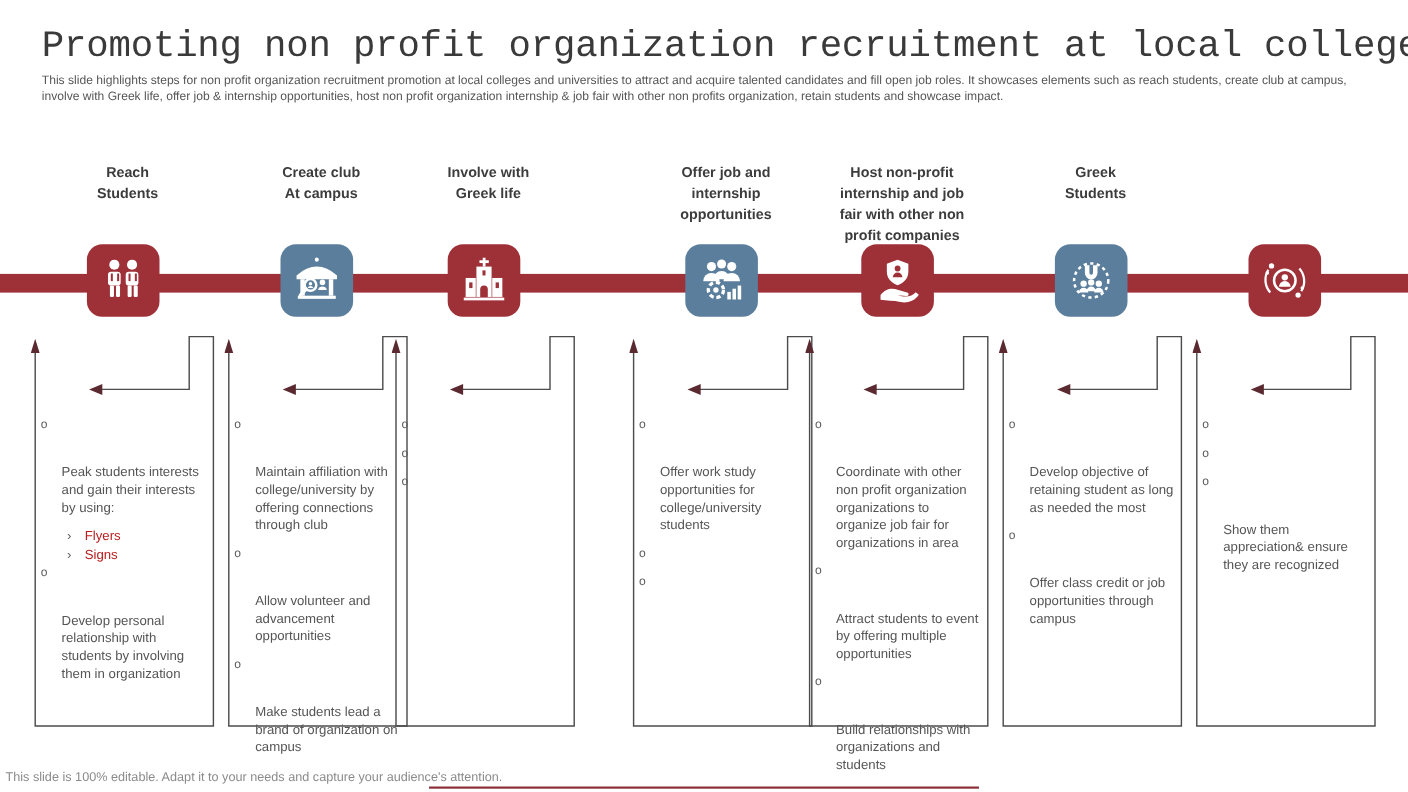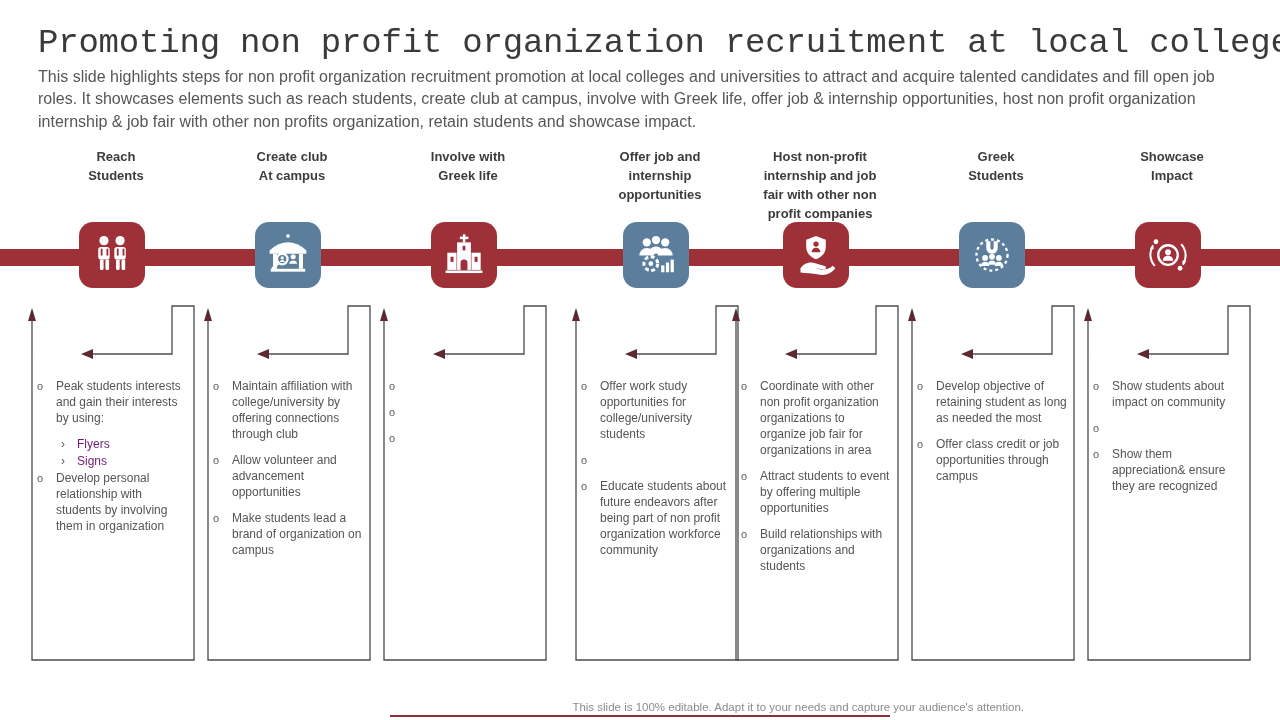--- a/index.html
+++ b/index.html
@@ -14,7 +14,7 @@
   }
   .subtitle{
     position:absolute;left:38px;top:66px;width:1208px;margin:0;
-    font-size:16px;line-height:1.4;color:#565656;
+    font-size:11px;line-height:1.4;color:#565656;
   }
   .timeline-bar{
     position:absolute;left:0;top:249px;width:1280px;height:17px;z-index:1;

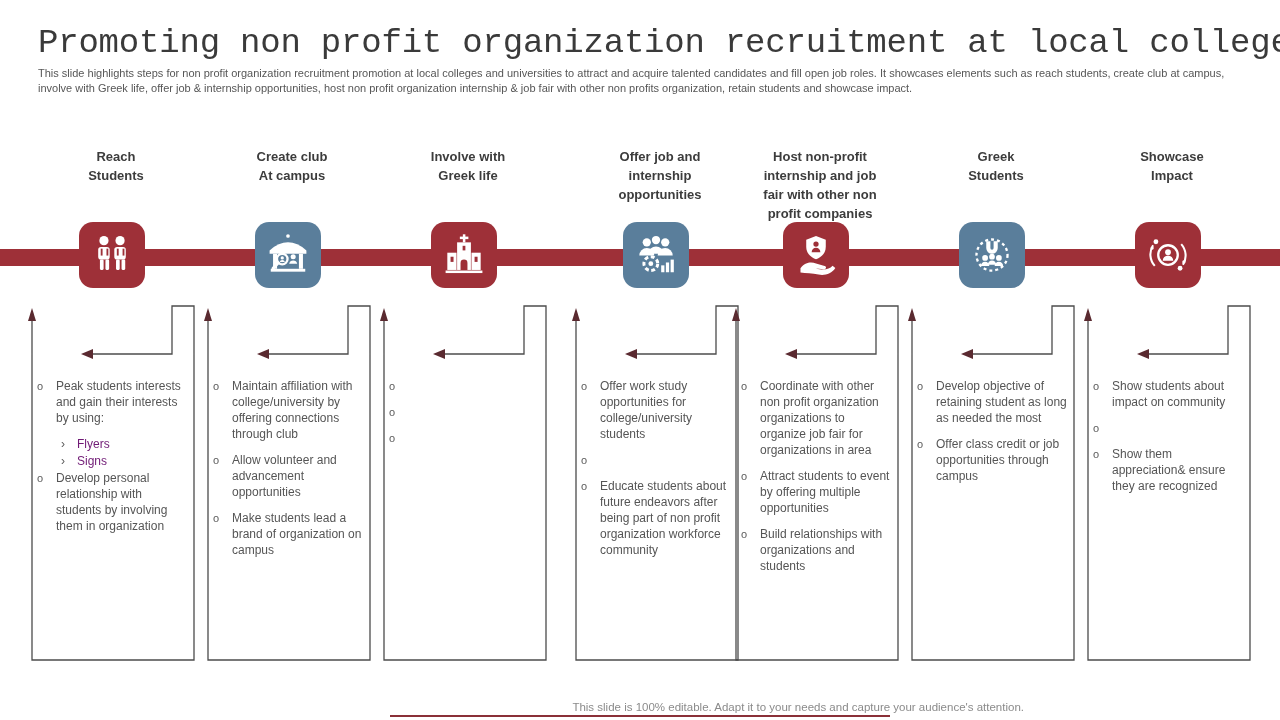--- a/index.html
+++ b/index.html
@@ -140,7 +140,7 @@
           </div>
         </div>
       </div>
-      <div class="col" style="left: 380px;">
+      <div class="col" style="left: 356px;">
         <div class="col-header">
           <div>Involve with</div>
           <div>Greek life</div>

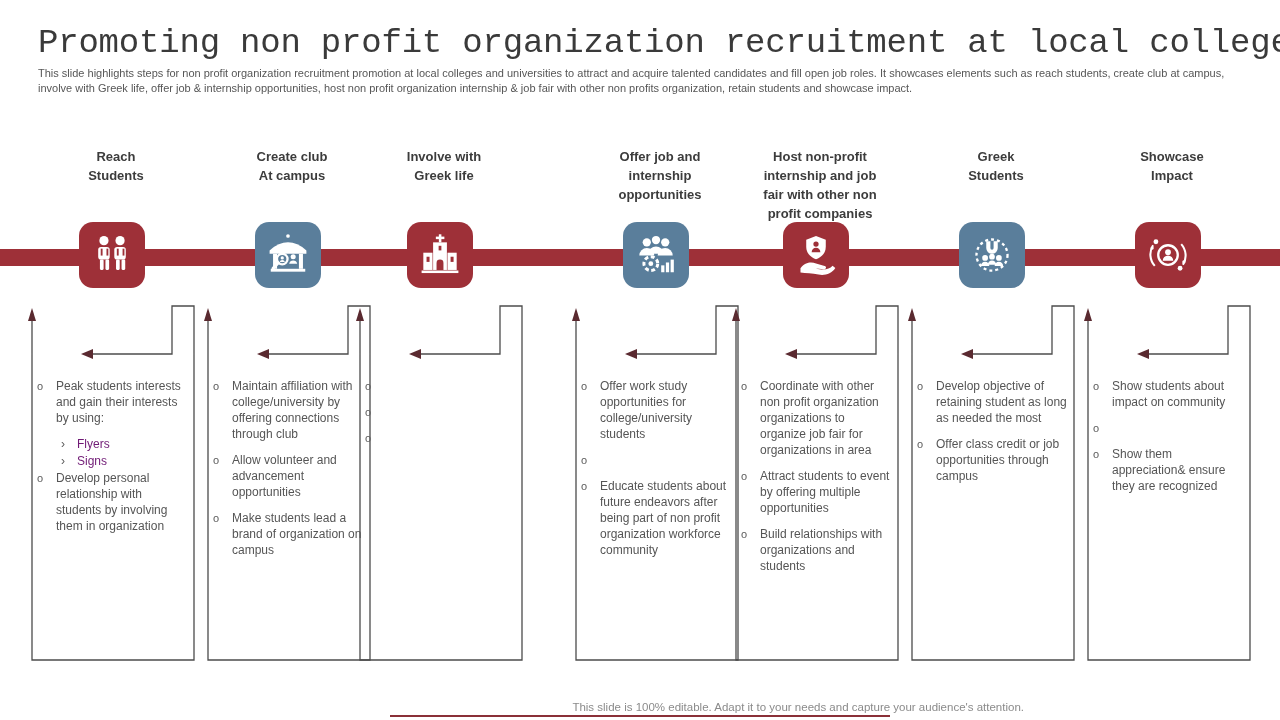--- a/index.html
+++ b/index.html
@@ -285,10 +285,6 @@
         </div>
       </div>
       <div class="col" style="left: 1084px;">
-        <div class="col-header">
-          <div>Showcase</div>
-          <div>Impact</div>
-        </div>
         <div class="icon-box" style="background: rgb(158, 48, 56); --bg: #9E3038;">
           <svg viewBox="0 0 40 40" fill="#fff">
             <circle cx="20" cy="20" r="8.5" fill="none" stroke="#fff" stroke-width="2"></circle>

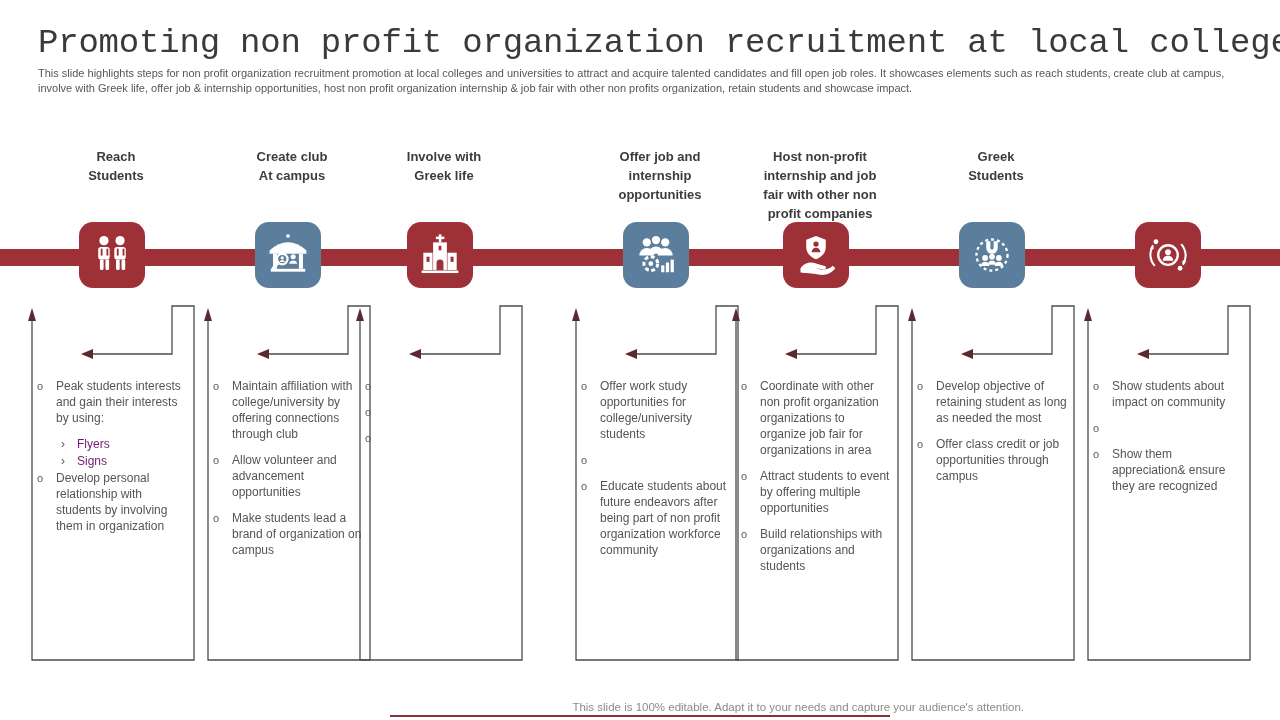--- a/index.html
+++ b/index.html
@@ -35,7 +35,7 @@
   .bullet .marker{
     flex:0 0 19px;font-size:11px;color:#5c5c5c;line-height:16px;padding-left:2px;
   }
-  .bullet .btext{font-size:12px;color:#555555;line-height:16px;}
+  .bullet .btext{font-size:12px;color:#555555;line-height:16px;margin-top:43px;}
   .sub{display:flex;margin:1px 0 1px 26px;}
   .sub .smarker{flex:0 0 16px;font-size:12px;color:#5c5c5c;line-height:16px;}
   .sub .stext{font-size:12px;color:#701a75;line-height:16px;}

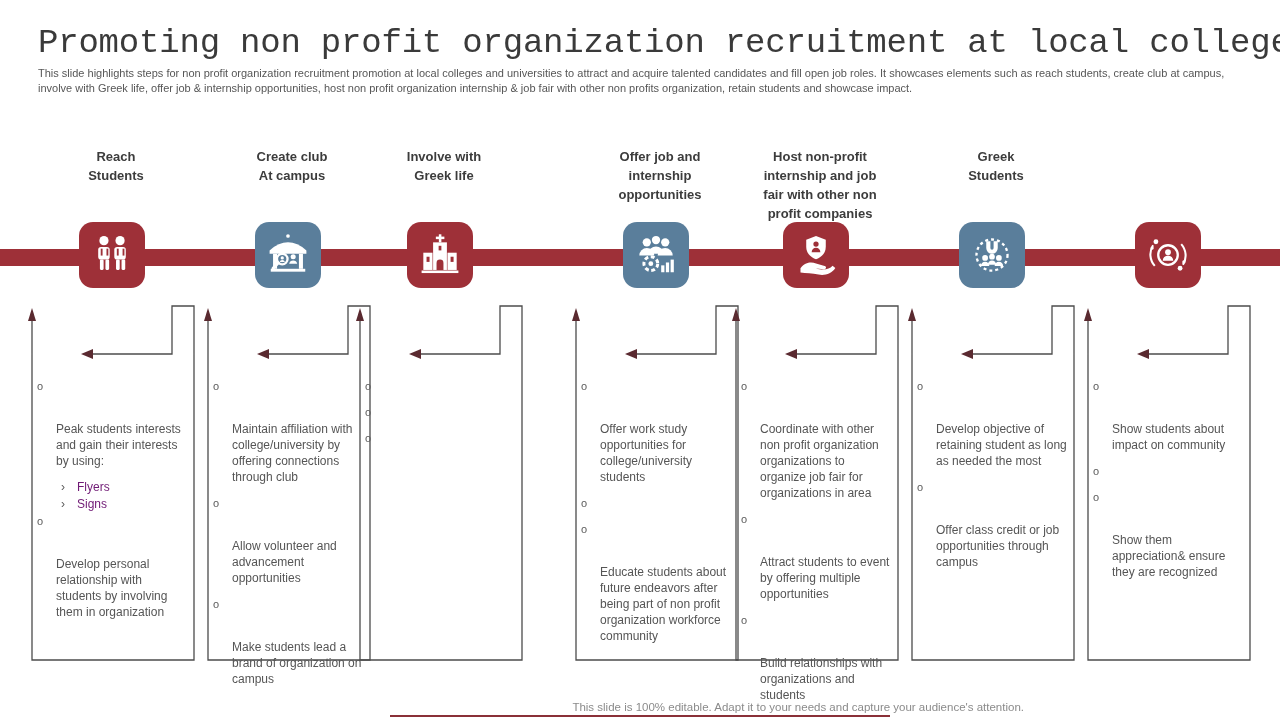--- a/index.html
+++ b/index.html
@@ -306,7 +306,6 @@
         <div class="bullets">
           <div class="bullet">
             <span class="marker">o</span>
-            <span class="btext">Show students about impact on community</span>
           </div>
           <div class="bullet">
             <span class="marker">o</span>

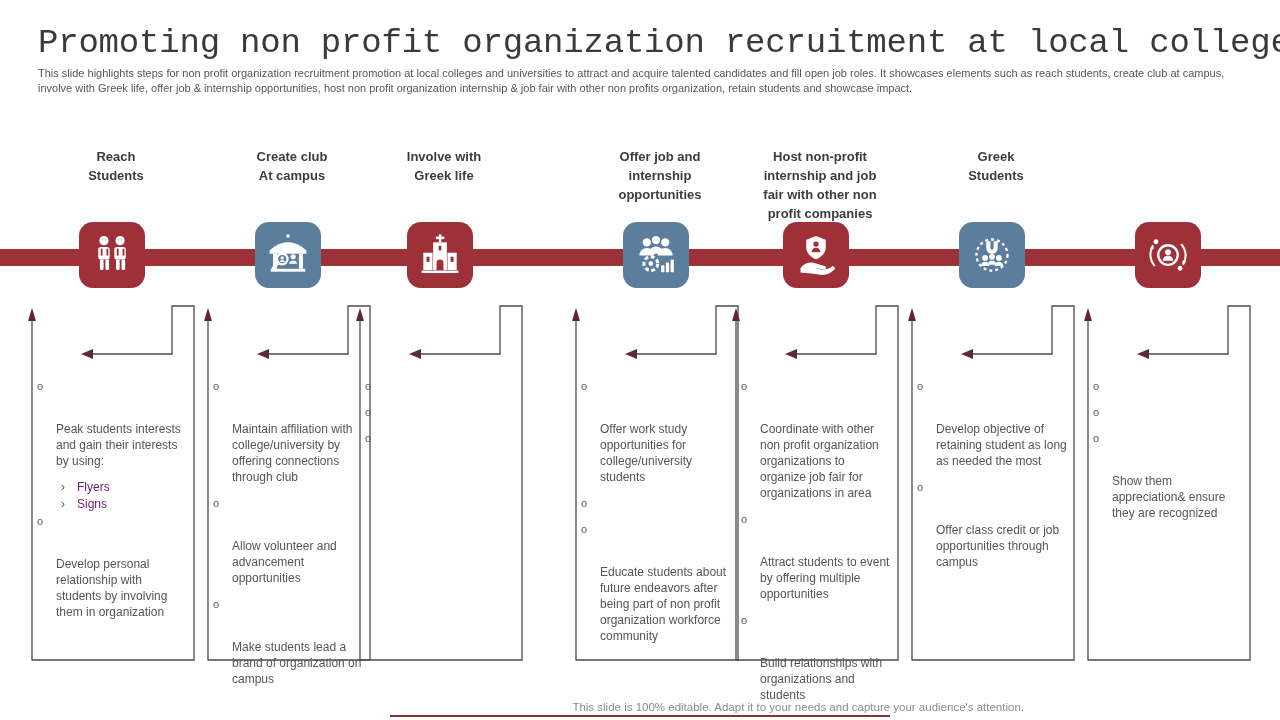--- a/index.html
+++ b/index.html
@@ -38,7 +38,7 @@
   .bullet .btext{font-size:12px;color:#555555;line-height:16px;margin-top:43px;}
   .sub{display:flex;margin:1px 0 1px 26px;}
   .sub .smarker{flex:0 0 16px;font-size:12px;color:#5c5c5c;line-height:16px;}
-  .sub .stext{font-size:12px;color:#701a75;line-height:16px;}
+  .sub .stext{font-size:12px;color:#b91c1c;line-height:16px;}
   .footer{
     position:absolute;left:0;top:696px;width:1019px;margin:5px;text-align:right;
     font-size:11.5px;color:#8b8b8b;

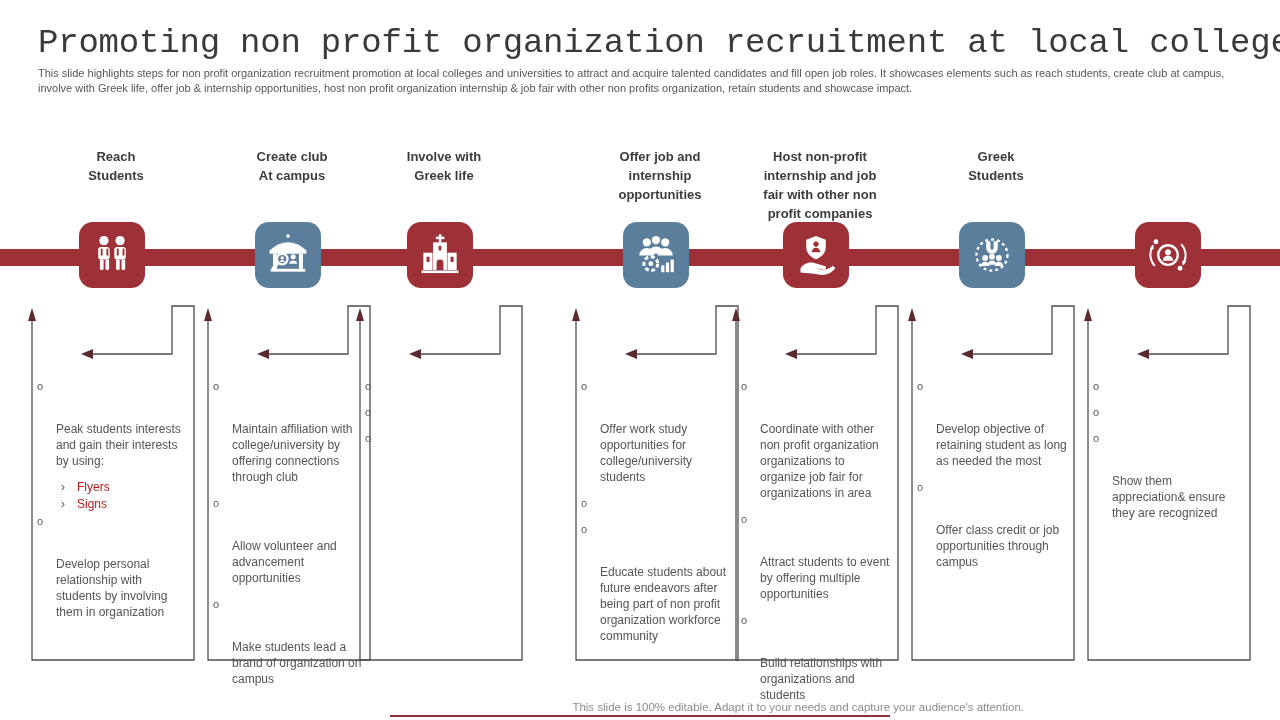--- a/index.html
+++ b/index.html
@@ -212,7 +212,6 @@
           </div>
           <div class="bullet">
             <span class="marker">o</span>
-            <span class="btext">Educate students about future endeavors after being part of non profit organization workforce community</span>
           </div>
         </div>
       </div>

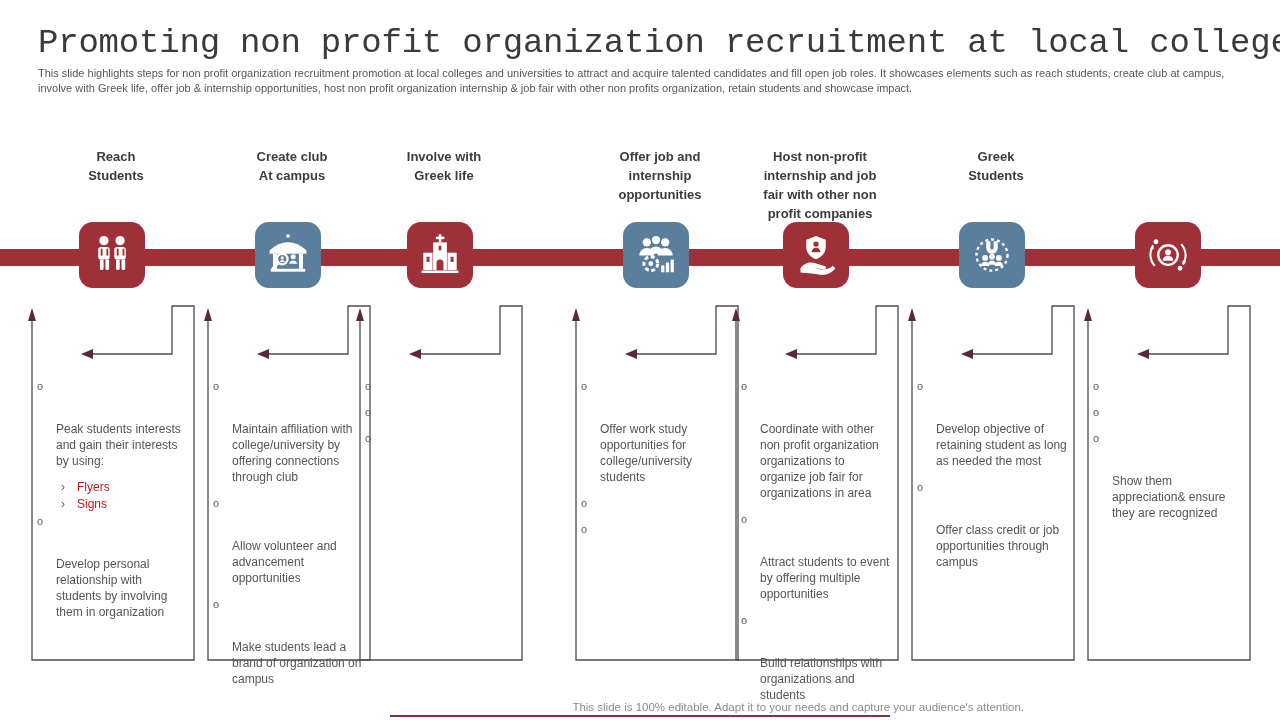--- a/index.html
+++ b/index.html
@@ -40,7 +40,7 @@
   .sub .smarker{flex:0 0 16px;font-size:12px;color:#5c5c5c;line-height:16px;}
   .sub .stext{font-size:12px;color:#b91c1c;line-height:16px;}
   .footer{
-    position:absolute;left:0;top:696px;width:1019px;margin:5px;text-align:right;
+    position:absolute;left:0;top:696px;width:1019px;margin:5px;text-align:left;
     font-size:11.5px;color:#8b8b8b;
   }
   .footer-line{

